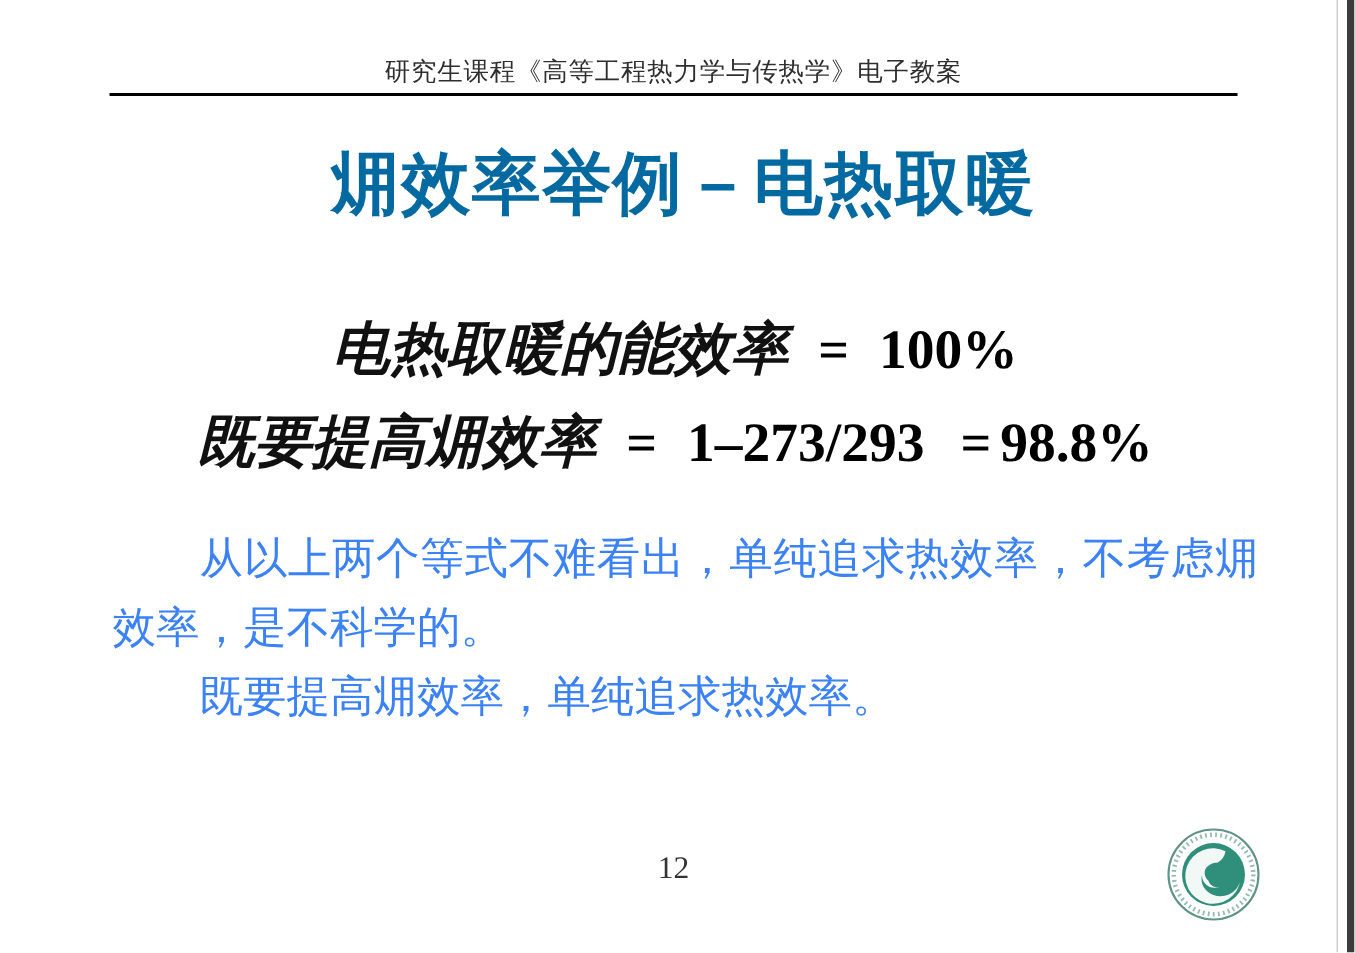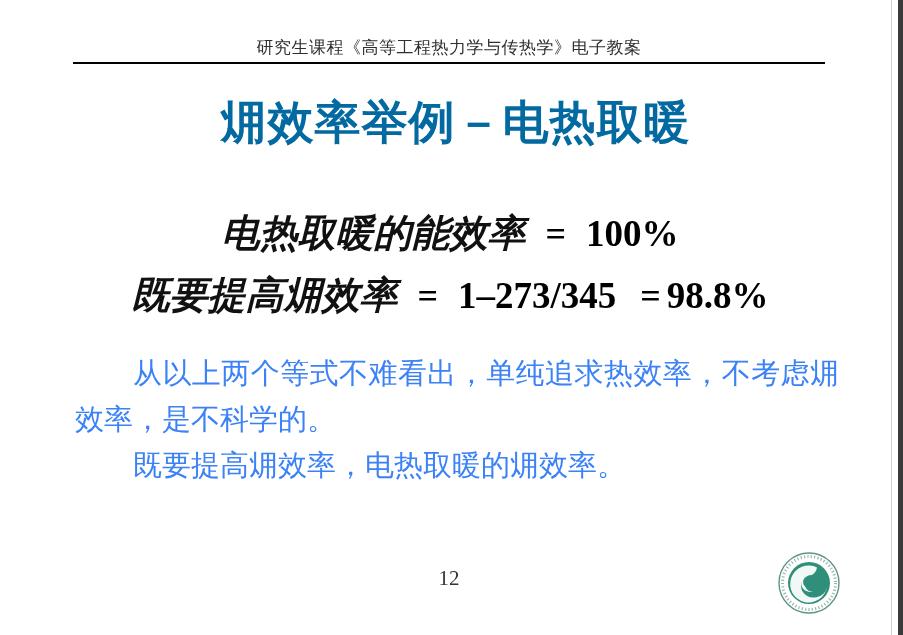--- a/index.html
+++ b/index.html
@@ -83,7 +83,7 @@
     <div class="equation">
       <span class="eq-cjk">既要提高㶲效率</span>
       <span class="eq-sign">=</span>
-      <span class="eq-num">1–273/345</span>
+      <span class="eq-num">1–273/293</span>
       <span class="eq-sign tight">=</span>
       <span class="eq-num">98.8%</span>
     </div>

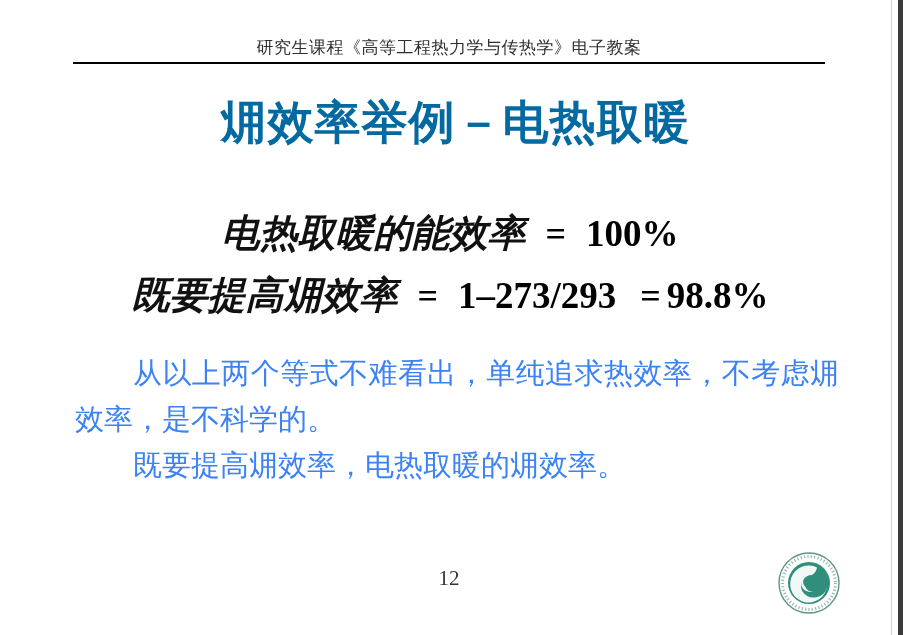--- a/index.html
+++ b/index.html
@@ -90,7 +90,7 @@
   </div>
 
   <div class="body-block para p1">从以上两个等式不难看出，单纯追求热效率，不考虑㶲效率，是不科学的。</div>
-  <div class="body-block para p2">既要提高㶲效率，电热取暖的㶲效率。</div>
+  <div class="body-block para p2">既要提高㶲效率，单纯追求热效率。</div>
 
   <div class="page-number">12</div>
 

